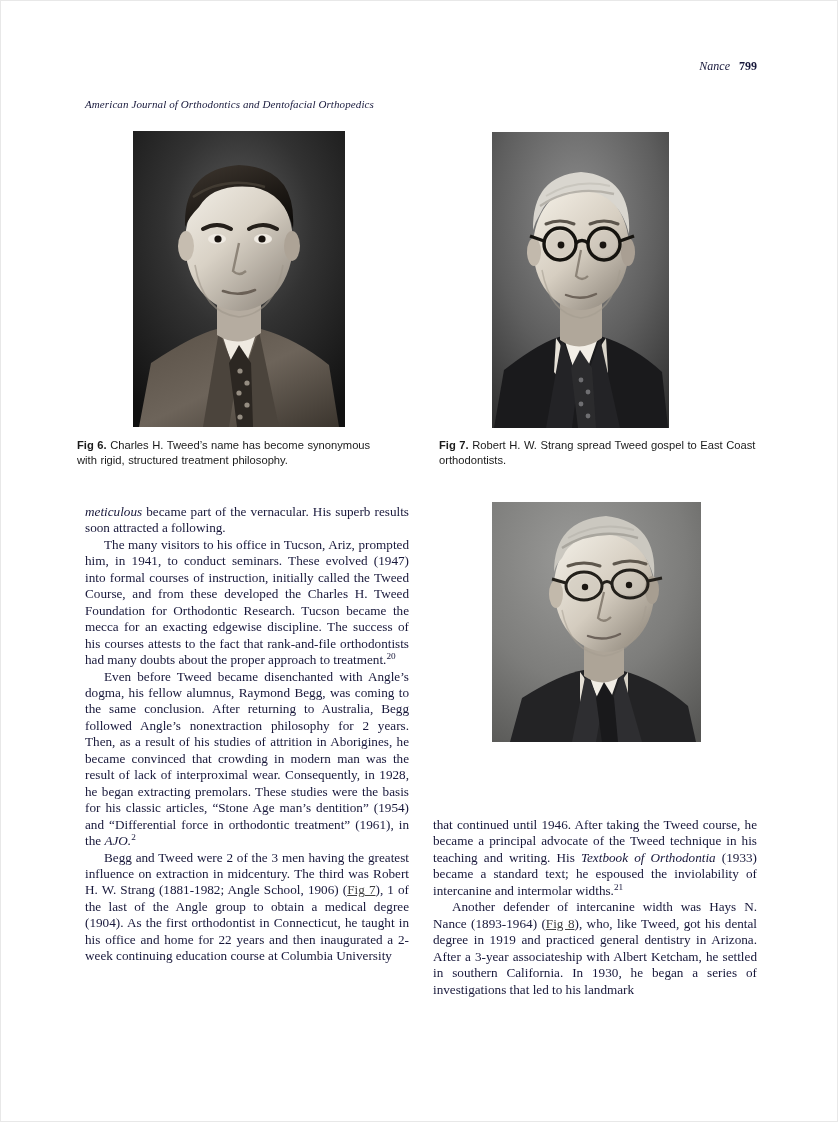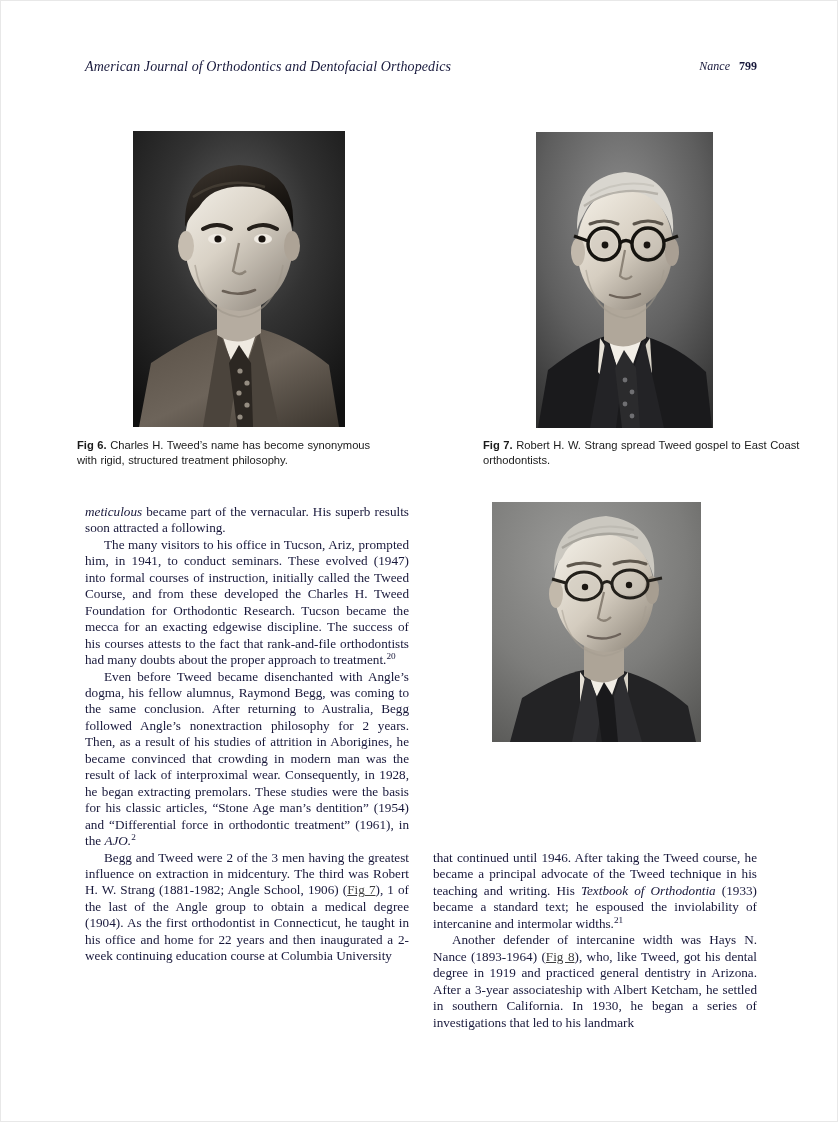--- a/index.html
+++ b/index.html
@@ -38,10 +38,11 @@
   .runhead-left {
     font-family: "Liberation Serif", serif;
     font-style: italic;
-    font-size: 14px;
+    font-size: 11px;
     line-height: 15px;
     color: #17183b;
     letter-spacing: 0.1px;
+    margin-top: 38px;
   }
   .runhead-left .line2 { display: block; }
   .runhead-right {

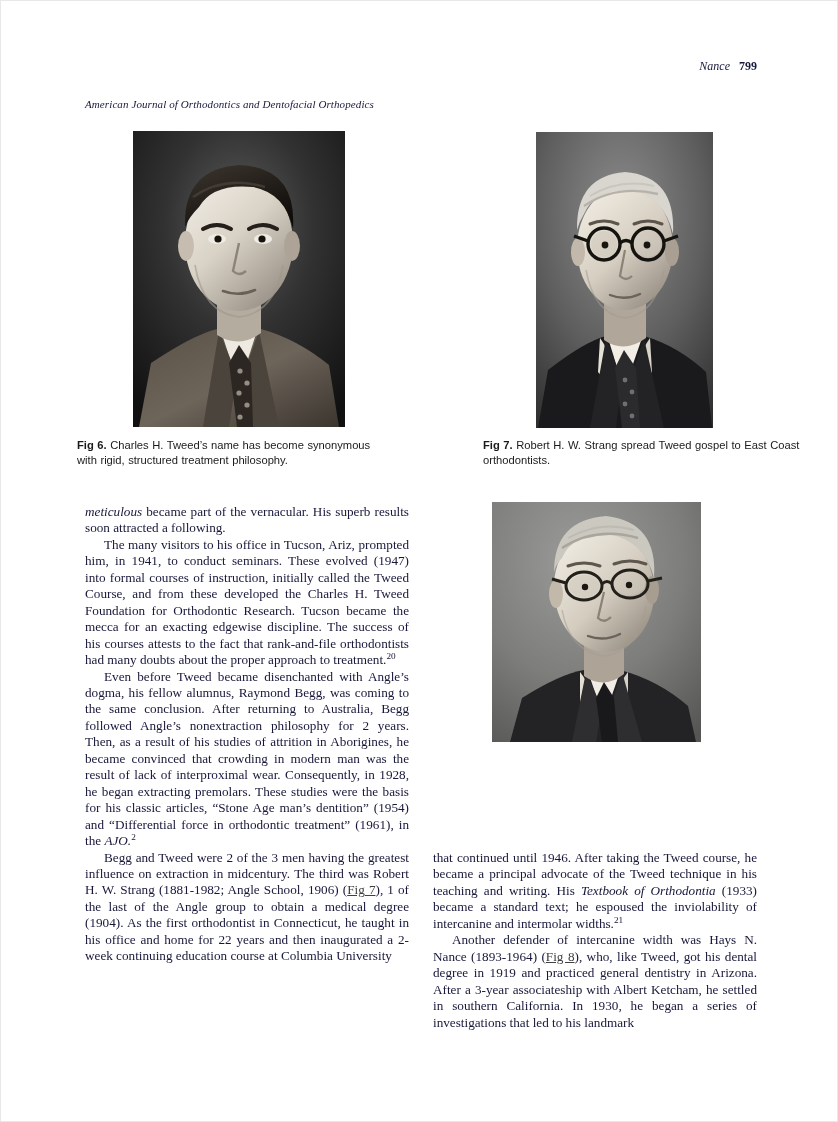--- a/index.html
+++ b/index.html
@@ -186,7 +186,7 @@
     </div>
   </div>
 
-  <div class="figure" style="left:491px; top:131px; width:177px;margin-left:44px;">
+  <div class="figure" style="left:491px; top:131px; width:177px;">
     <div class="photo" style="width:177px; height:296px;">
       <svg viewBox="0 0 177 296" preserveAspectRatio="none" aria-hidden="true">
         <defs>

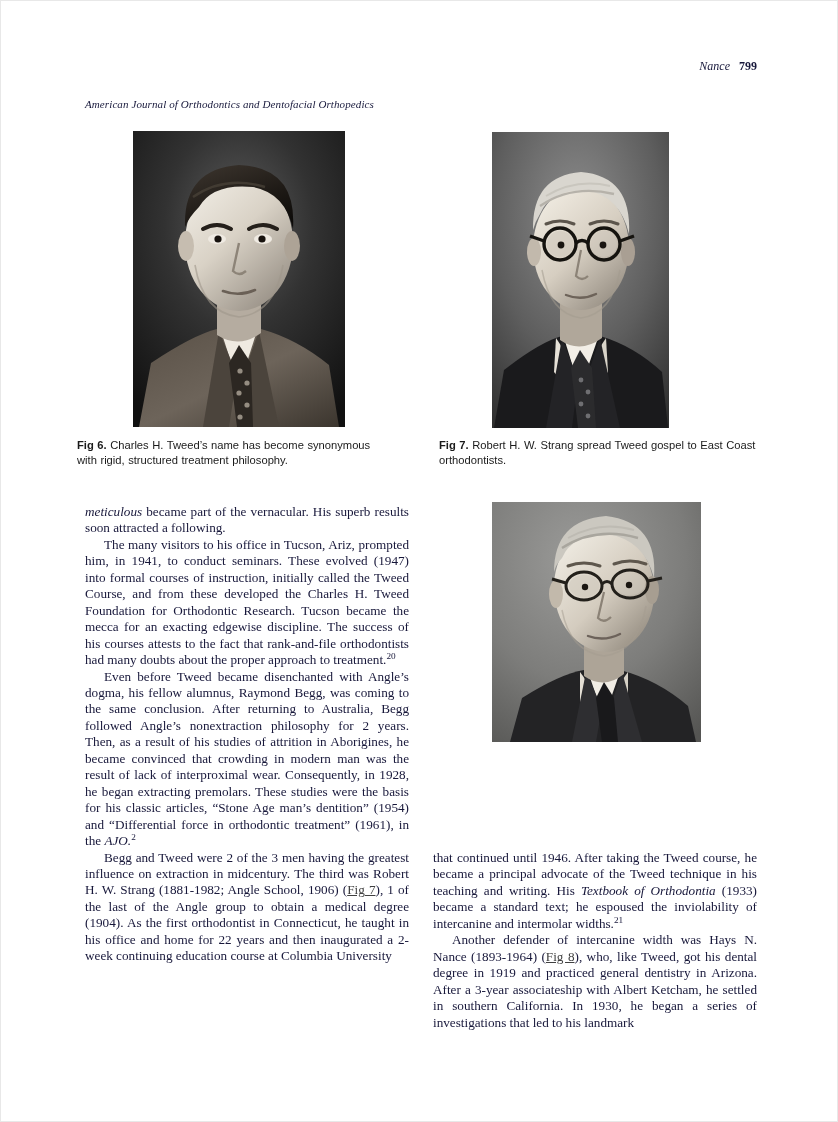--- a/index.html
+++ b/index.html
@@ -326,7 +326,7 @@
     <p class="indent"><span>Begg and Tweed were 2 of the 3 men having the greatest influence on extraction in midcentury. The third was Robert H. W. Strang (1881-1982; Angle School, 1906) (</span><a class="link" href="#">Fig 7</a><span>), 1 of the last of the Angle group to obtain a medical degree (1904). As the first orthodontist in Connecticut, he taught in his office and home for 22 years and then inaugurated a 2-week continuing education course at Columbia University</span></p>
   </div>
 
-  <div class="col" style="left:432px; top:849px; width:324px;">
+  <div class="col" style="left:432px; top:816px; width:324px;">
     <p><span>that continued until 1946. After taking the Tweed course, he became a principal advocate of the Tweed technique in his teaching and writing. His </span><i>Textbook of Orthodontia</i><span> (1933) became a standard text; he espoused the inviolability of intercanine and intermolar widths.</span><sup>21</sup></p>
     <p class="indent"><span>Another defender of intercanine width was Hays N. Nance (1893-1964) (</span><a class="link" href="#">Fig 8</a><span>), who, like Tweed, got his dental degree in 1919 and practiced general dentistry in Arizona. After a 3-year associateship with Albert Ketcham, he settled in southern California. In 1930, he began a series of investigations that led to his landmark</span></p>
   </div>

